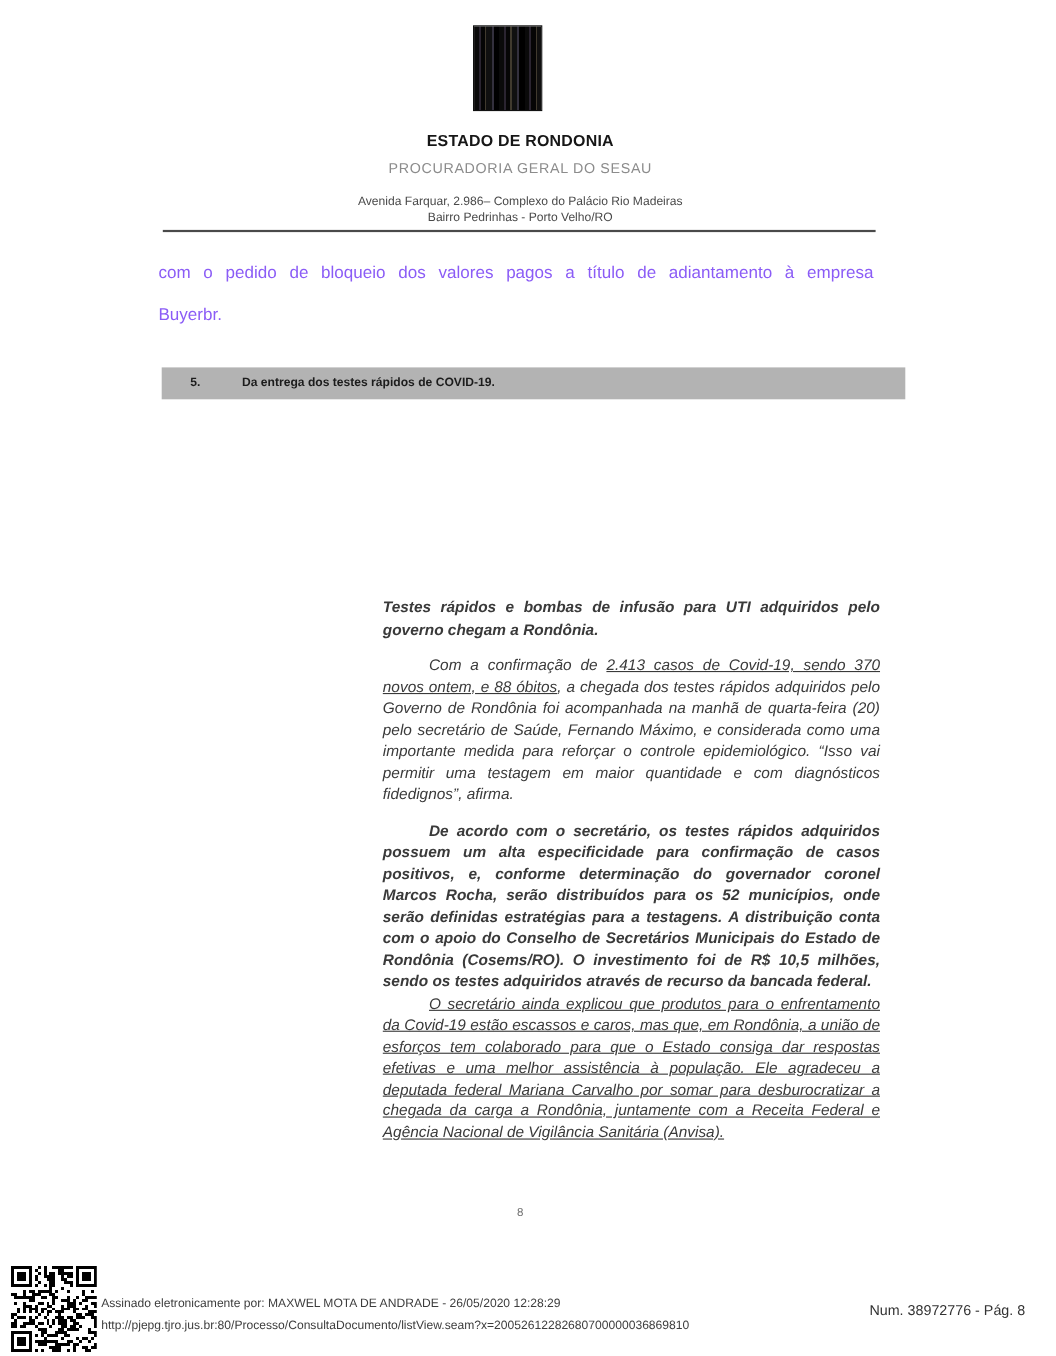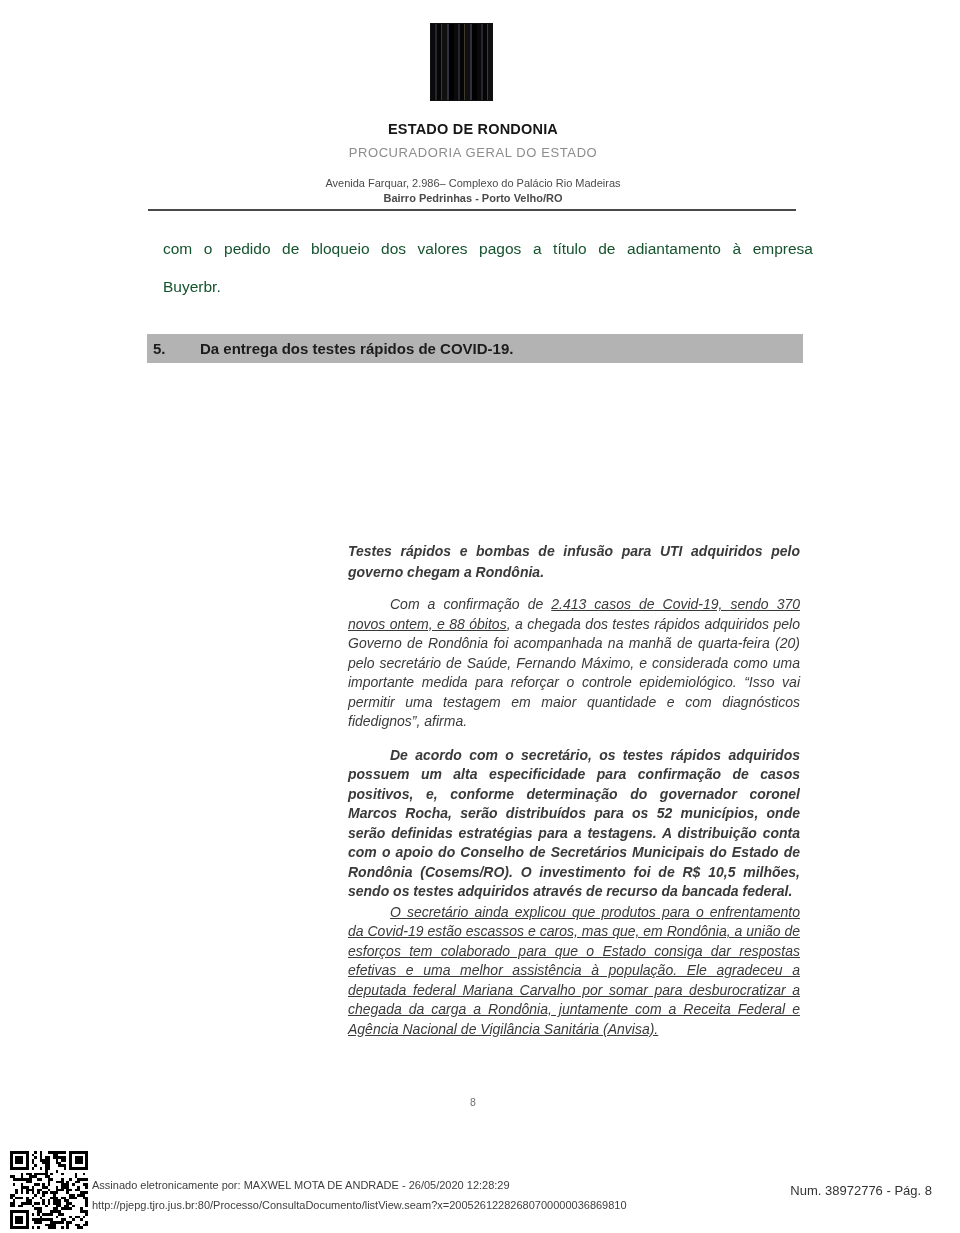--- a/index.html
+++ b/index.html
@@ -95,7 +95,7 @@
 
   <div class="header-text">
     <div class="org">ESTADO DE RONDONIA</div>
-    <div class="dept">PROCURADORIA GERAL DO ESTADO</div>
+    <div class="dept">PROCURADORIA GERAL DO SESAU</div>
     <div class="addr">Avenida Farquar, 2.986– Complexo do Palácio Rio Madeiras</div>
     <div class="addr2">Bairro Pedrinhas - Porto Velho/RO</div>
   </div>

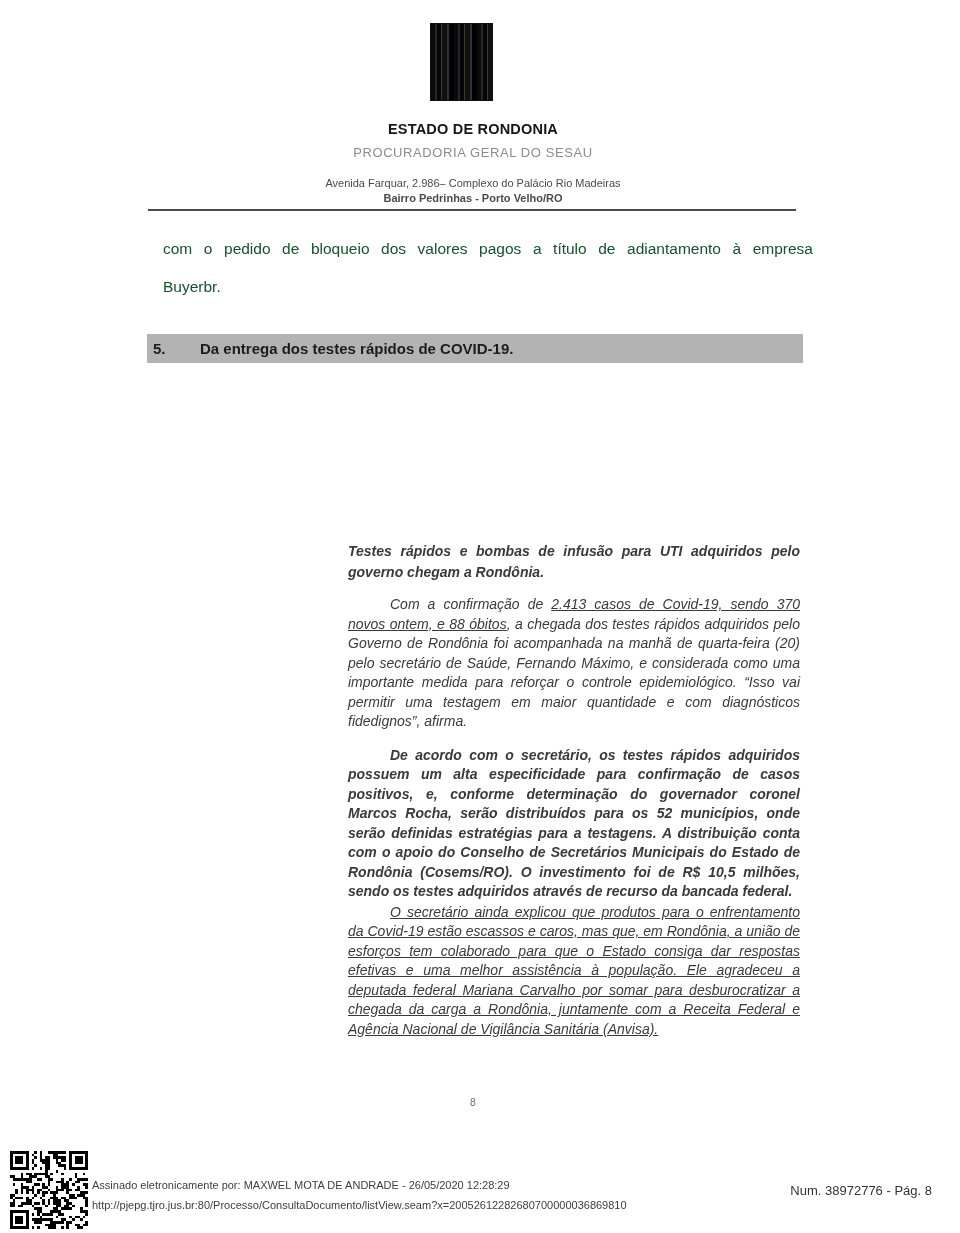--- a/index.html
+++ b/index.html
@@ -38,7 +38,7 @@
   .org{font-size:14.5px;font-weight:bold;color:var(--ink-dark);letter-spacing:.2px;}
   .dept{font-size:13px;color:var(--ink-gray);margin-top:9px;letter-spacing:.6px;}
   .addr{font-size:11px;color:#4a4a4a;margin-top:17px;line-height:14px;}
-  .addr2{font-size:11px;color:#4a4a4a;margin-top:1px;line-height:14px;font-weight:bold;}
+  .addr2{font-size:11px;color:#4a4a4a;margin-top:1px;line-height:14px;}
   .header-rule{
     position:absolute;left:148px;top:209px;width:648px;height:2px;
     background:#4a4a4a;

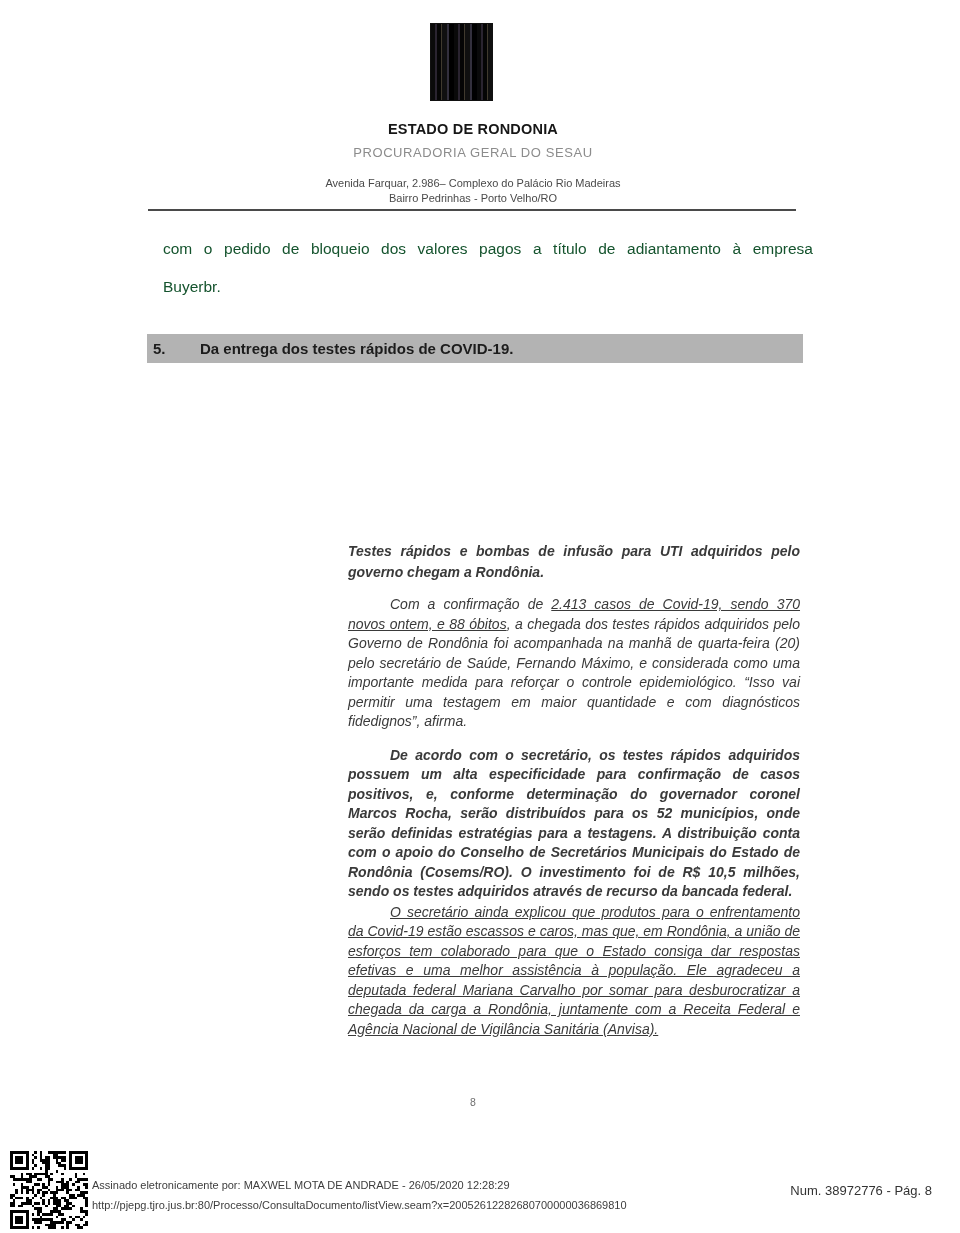--- a/index.html
+++ b/index.html
@@ -44,7 +44,7 @@
     background:#4a4a4a;
   }
   
-  .para{position:absolute;left:163px;width:650px;font-size:15.5px;color:#14532d;text-align:justify;}
+  .para{position:absolute;left:144px;width:650px;font-size:15.5px;color:#8b5cf6;text-align:justify;}
   .para1{top:230px;line-height:38px;}
   .para1 .justify-line{text-align:justify;text-align-last:justify;}
   .section-bar{

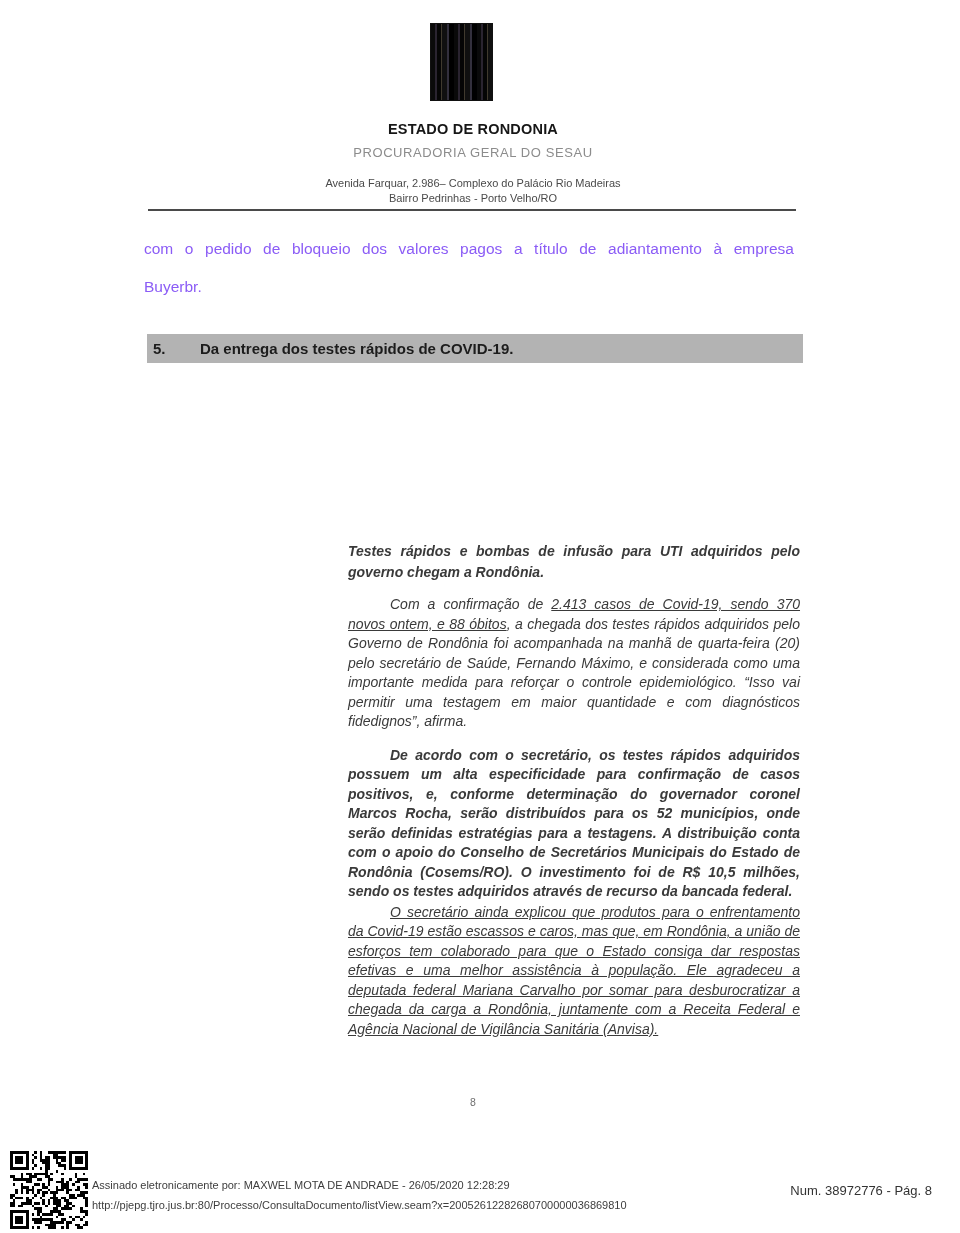--- a/index.html
+++ b/index.html
@@ -50,8 +50,8 @@
   .section-bar{
     position:absolute;left:147px;top:334px;width:656px;height:29px;
     background:var(--bar-bg);
-    font-size:15px;font-weight:bold;color:#1c1c1c;
-    line-height:29px;white-space:nowrap;
+    font-size:11px;font-weight:bold;color:#1c1c1c;
+    line-height:29px;white-space:nowrap;padding-left:20px;
   }
   .section-num{display:inline-block;width:47px;padding-left:6px;}
   .para2{top:369px;line-height:37px;text-indent:93px;}

